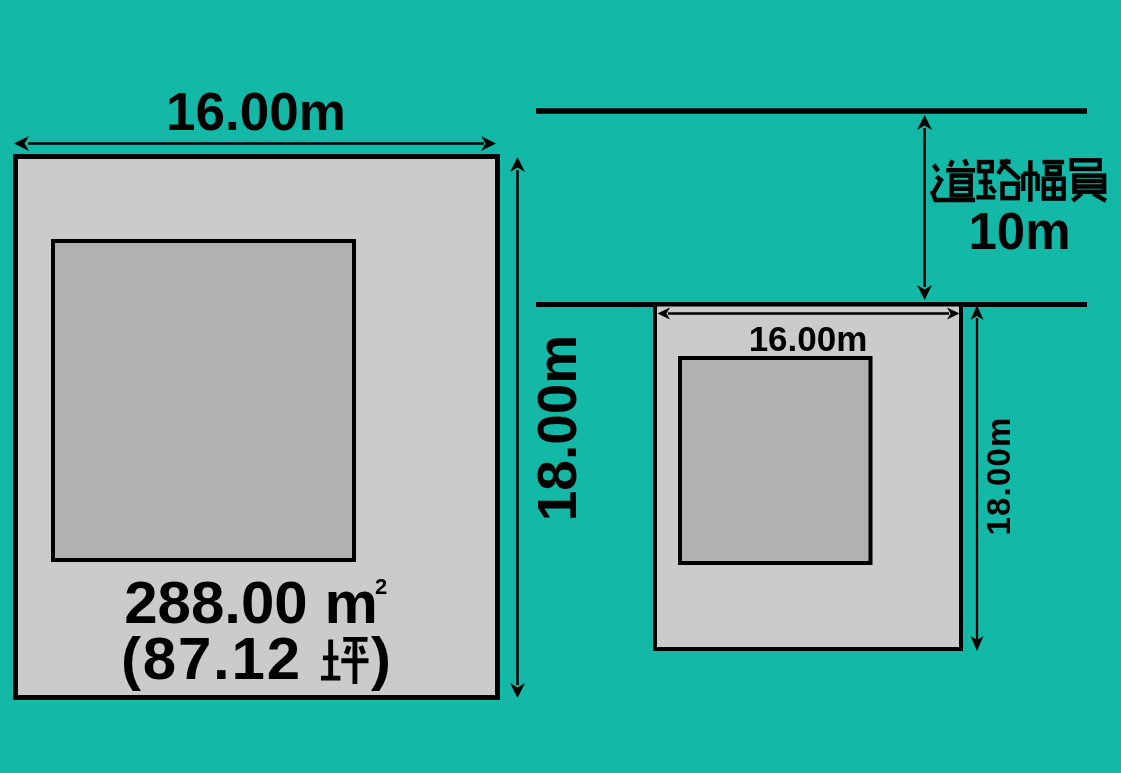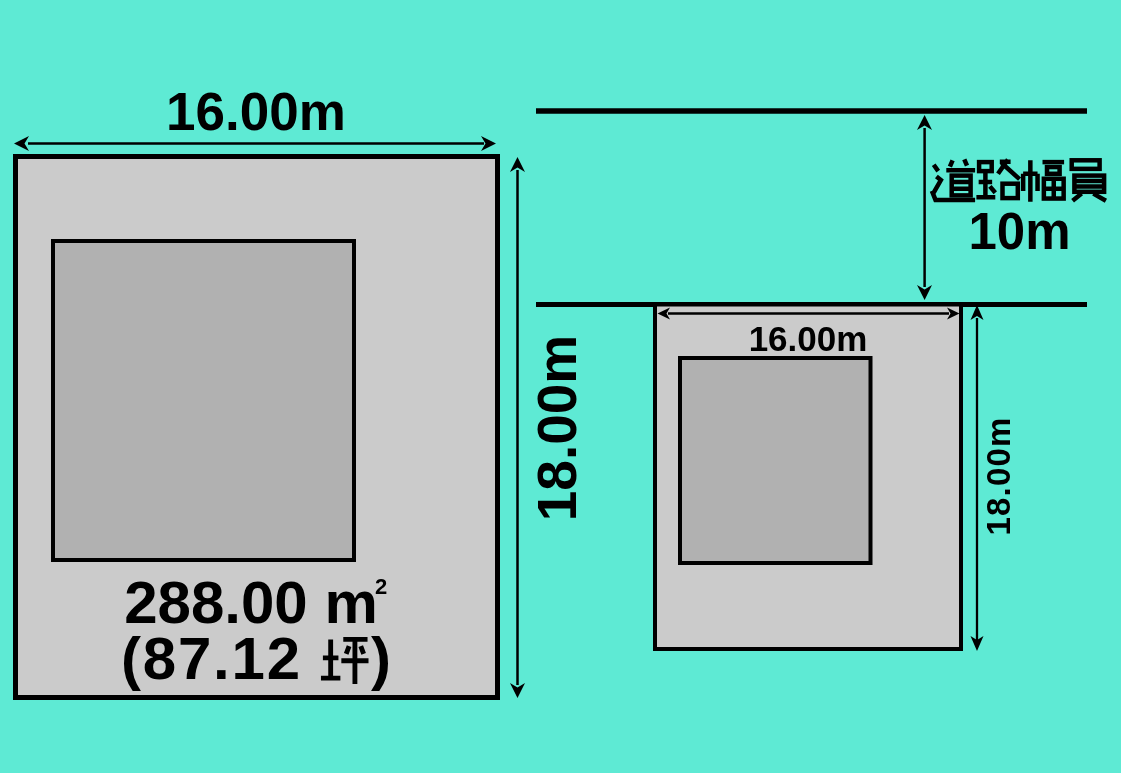--- a/index.html
+++ b/index.html
@@ -3,7 +3,7 @@
 <meta charset="utf-8">
 <style>
   html,body{margin:0;padding:0;background:#ffffff;}
-  .canvas{position:relative;width:1121px;height:773px;background:#5eead4;overflow:hidden;
+  .canvas{position:relative;width:1121px;height:773px;background:#14b8a6;overflow:hidden;
           font-family:"Liberation Sans", sans-serif;}
   svg text{font-family:"Liberation Sans", sans-serif;font-weight:bold;fill:#000;}
   .k{stroke:#000;fill:none;stroke-linecap:butt;}

